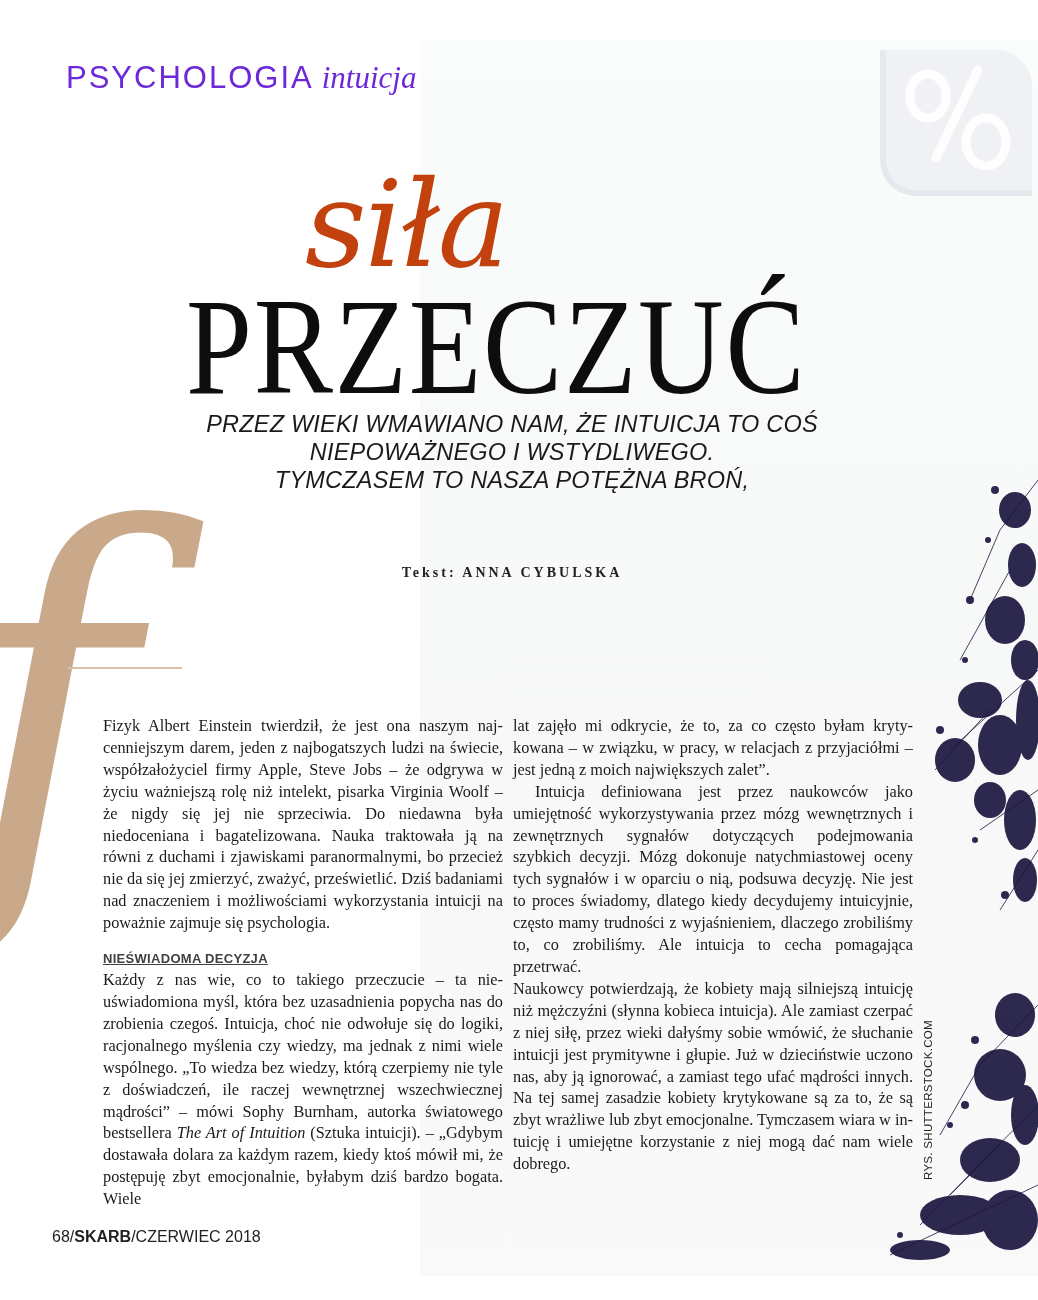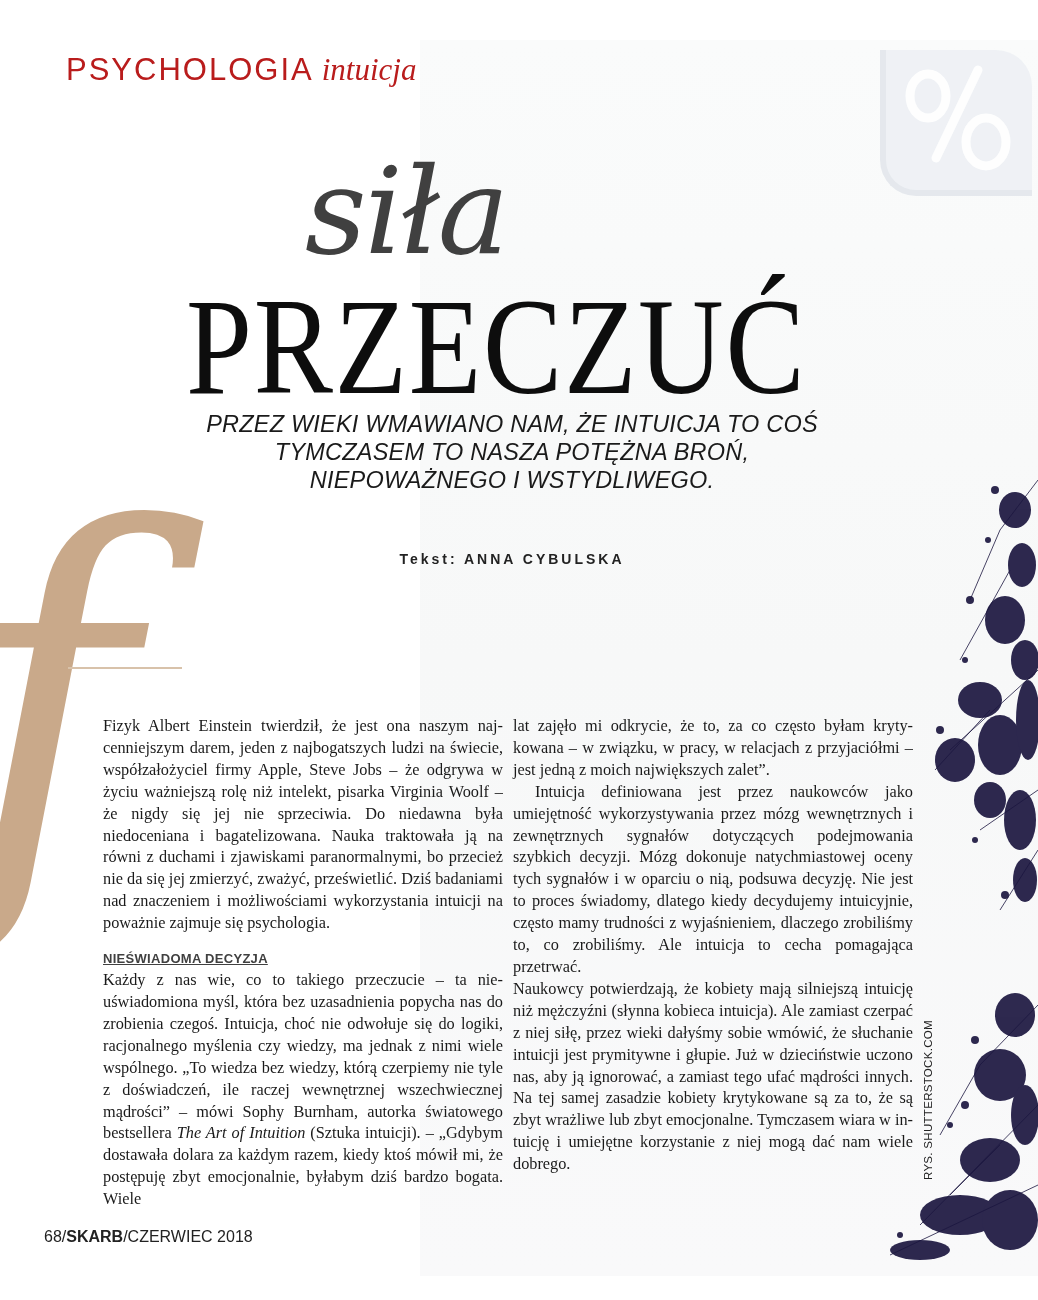--- a/index.html
+++ b/index.html
@@ -14,9 +14,9 @@
     background: linear-gradient(180deg, #fafbfb 0%, #f7f8f8 50%, #f9f9fa 100%);
   }
   .section-label {
-    position: absolute; left: 66px; top: 52px;
+    position: absolute; left: 66px; top: 60px;
     font-family: "Liberation Sans", sans-serif; font-size: 31px;
-    letter-spacing: 2px; color: #b91c1c; font-weight: 300;
+    letter-spacing: 2px; color: #6d28d9; font-weight: 300;
   }
   .section-label .sub {
     font-family: "Liberation Serif", serif; font-style: italic;

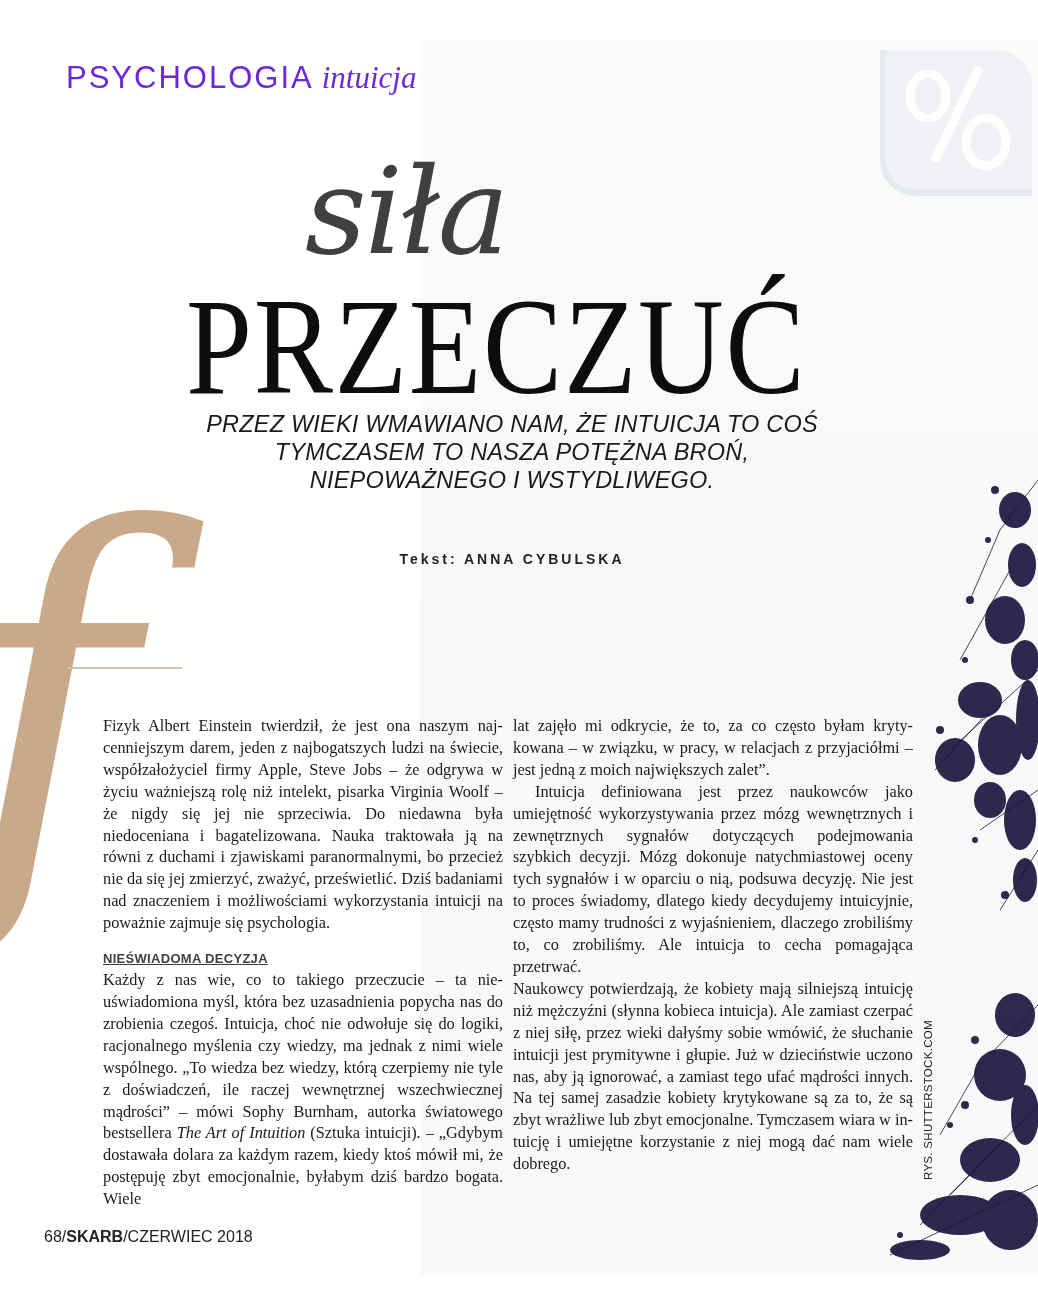--- a/index.html
+++ b/index.html
@@ -30,9 +30,9 @@
   }
   .logo-badge svg { position: absolute; left: 0; top: 0; }
   .title-sub {
-    position: absolute; left: 305px; top: 152px;
+    position: absolute; left: 305px; top: 165px;
     font-family: "DejaVu Serif", serif; font-style: italic;
-    font-size: 120px; color: #404040; line-height: 1; letter-spacing: -2px;
+    font-size: 120px; color: #c2410c; line-height: 1; letter-spacing: -2px;
   }
   .title-main {
     position: absolute; left: 186px; top: 278px;

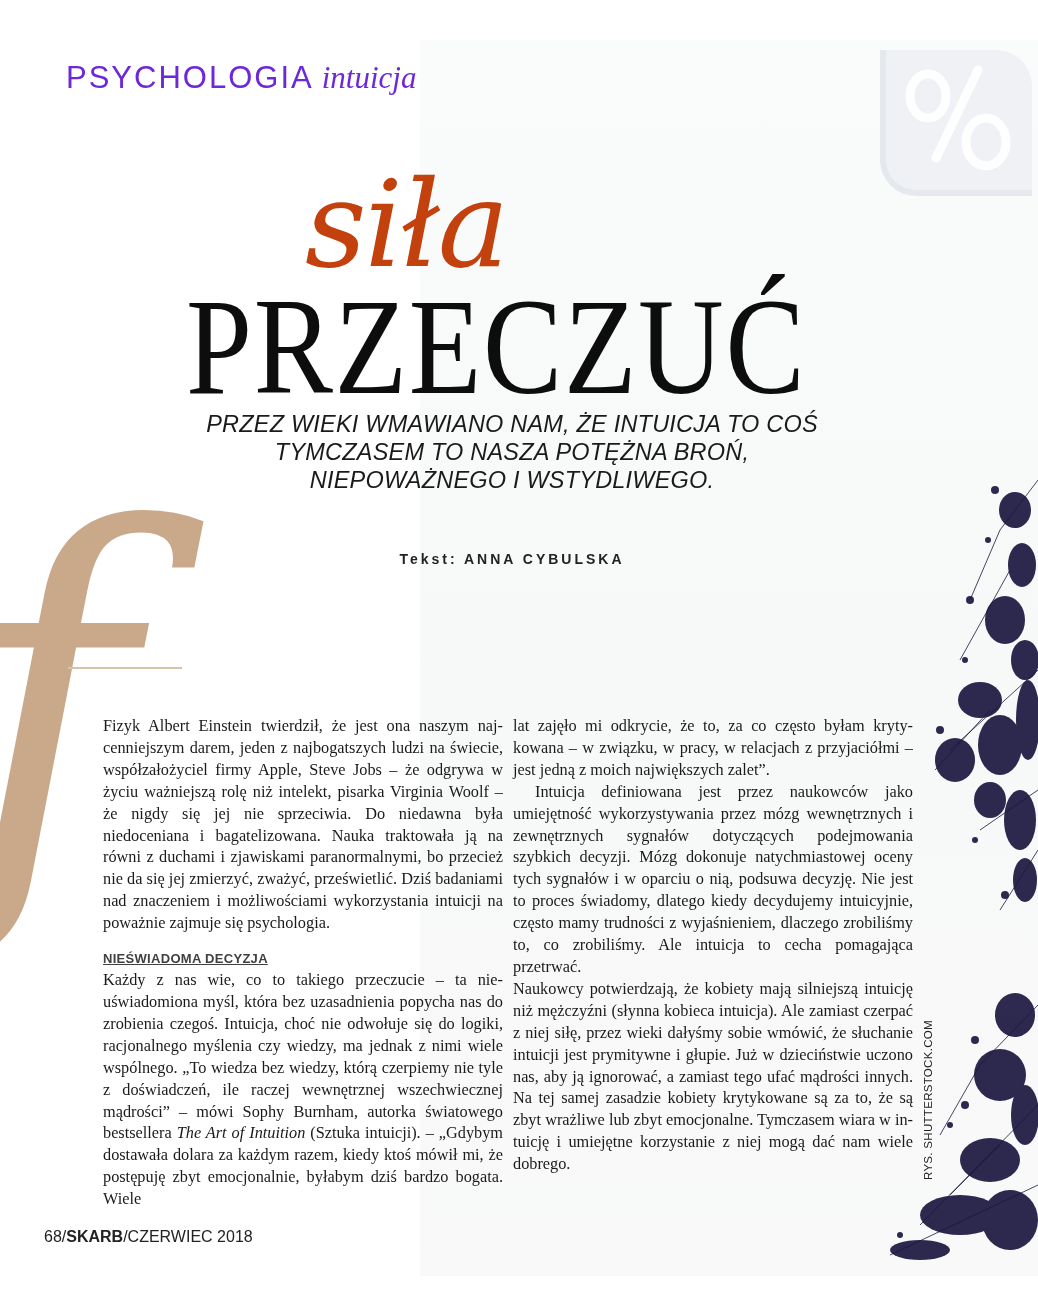--- a/index.html
+++ b/index.html
@@ -156,8 +156,8 @@
 
 <div class="lead">
   <div>PRZEZ WIEKI WMAWIANO NAM, ŻE INTUICJA TO COŚ</div>
+  <div>NIEPOWAŻNEGO I WSTYDLIWEGO.</div>
   <div>TYMCZASEM TO NASZA POTĘŻNA BROŃ,</div>
-  <div>NIEPOWAŻNEGO I WSTYDLIWEGO.</div>
 </div>
 <div class="byline">Tekst: ANNA CYBULSKA</div>
 

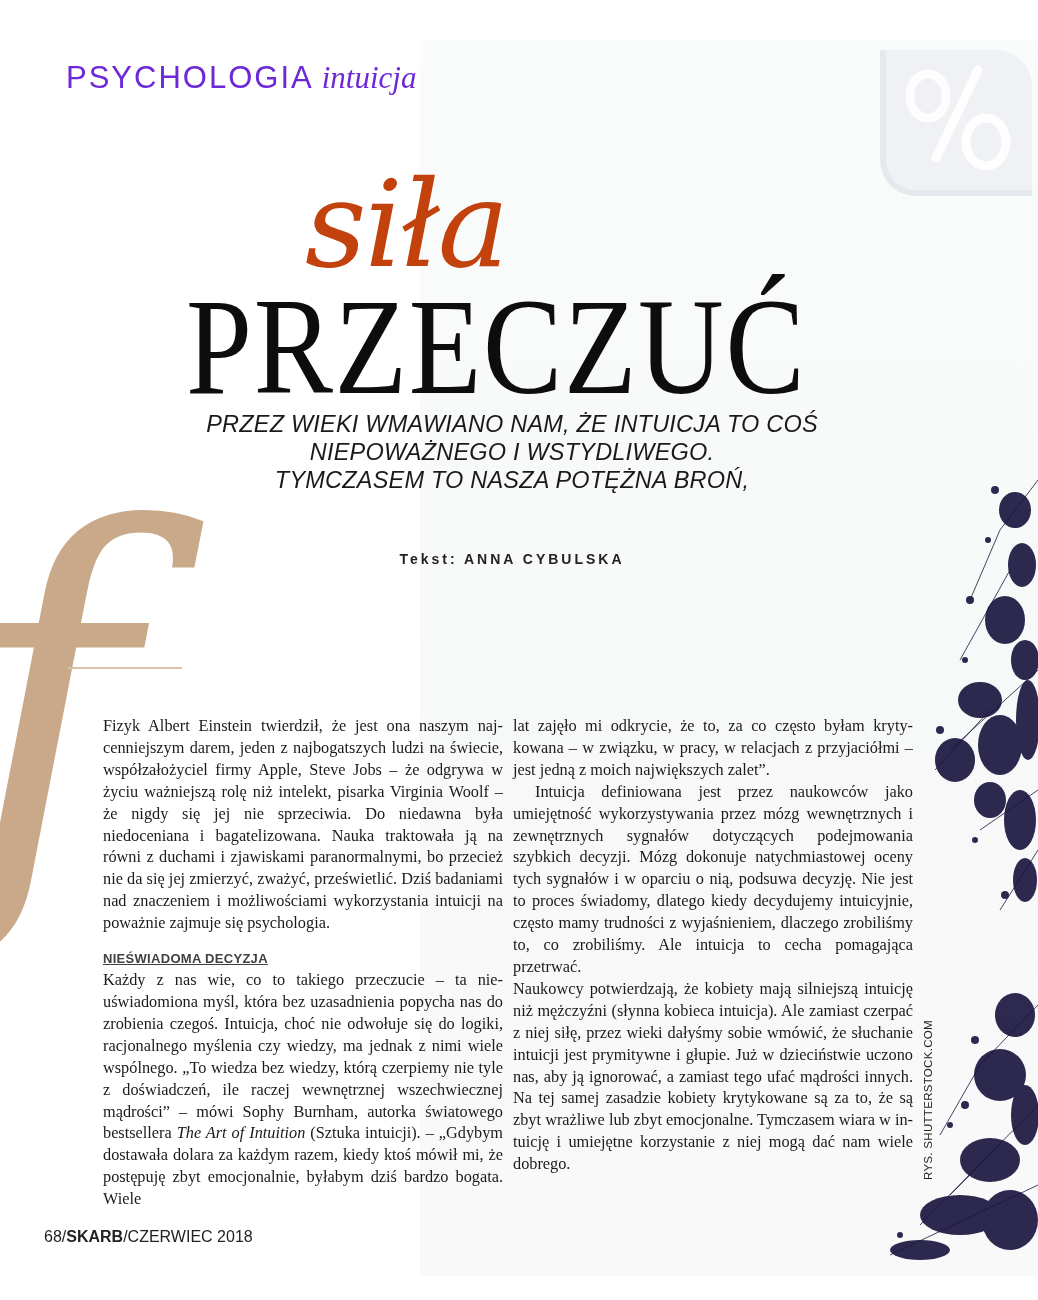--- a/index.html
+++ b/index.html
@@ -48,8 +48,8 @@
   }
   .lead div { white-space: nowrap; }
   .byline {
-    position: absolute; left: 180px; top: 551px; width: 664px; text-align: center;
-    font-family: Liberation Sans, sans-serif; font-size: 14px;
+    position: absolute; left: 180px; top: 565px; width: 664px; text-align: center;
+    font-family: Liberation Serif, serif; font-size: 14px;
     font-weight: bold; letter-spacing: 3px; color: #222;
   }
   .dropcap {

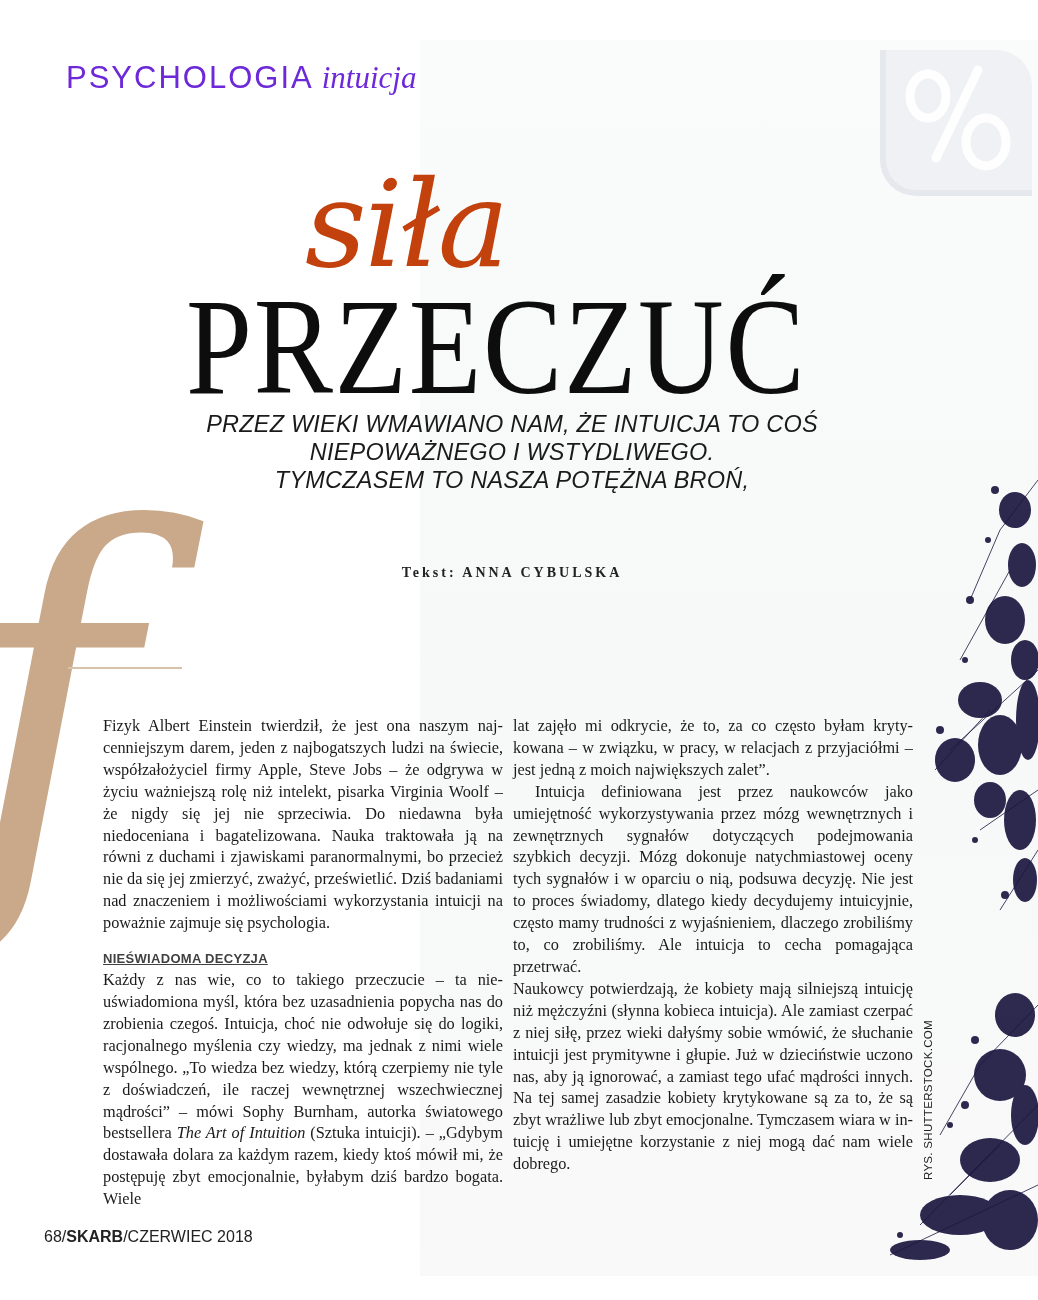--- a/index.html
+++ b/index.html
@@ -82,7 +82,7 @@
     letter-spacing: 0.3px; color: #222; white-space: nowrap;
   }
   .folio {
-    position: absolute; left: 44px; top: 1228px;
+    position: absolute; left: 52px; top: 1228px;
     font-family: "Liberation Sans", sans-serif; font-size: 16px; color: #222;
   }
   .folio b { font-weight: bold; }

